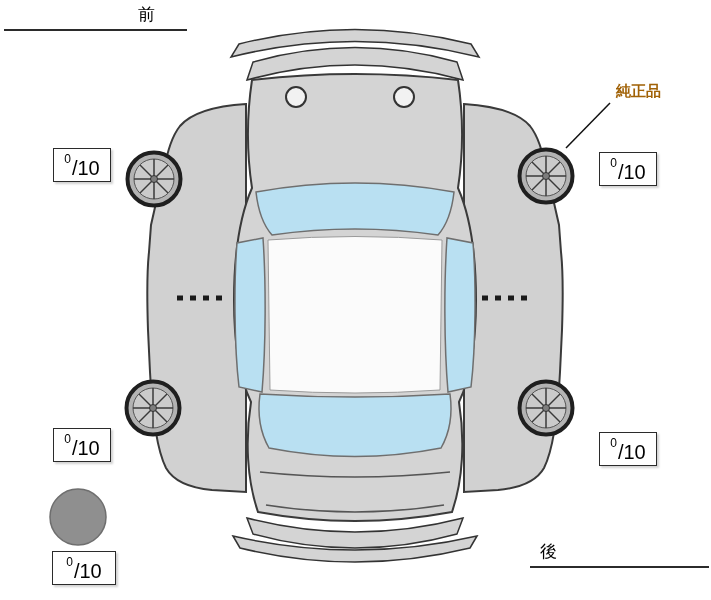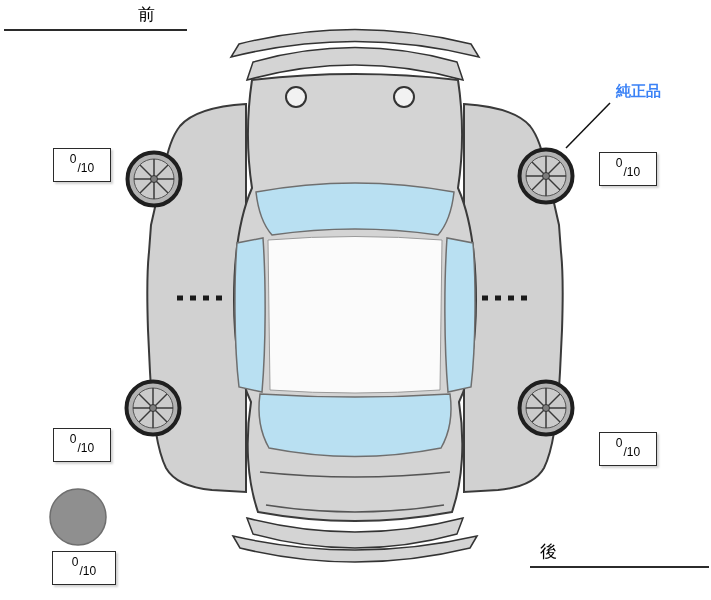--- a/index.html
+++ b/index.html
@@ -43,7 +43,7 @@
   }
   .genuine-label {
     position: absolute;
-    color: #3b82f6;
+    color: #a16207;
     font-size: 15px;
     font-weight: bold;
     white-space: nowrap;

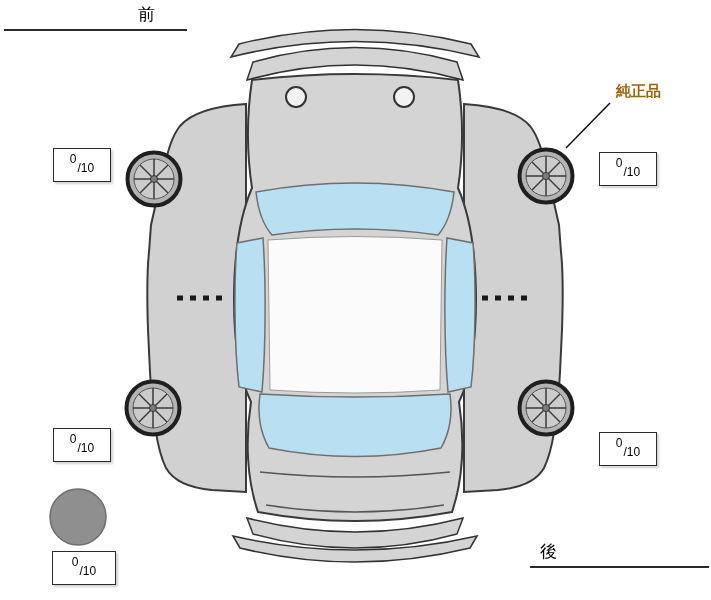--- a/index.html
+++ b/index.html
@@ -31,7 +31,7 @@
     margin-right: 1px;
   }
   .score-box .den {
-    font-size: 12px;
+    font-size: 20px;
     transform: translateY(3px);
   }
   .jp-label {

